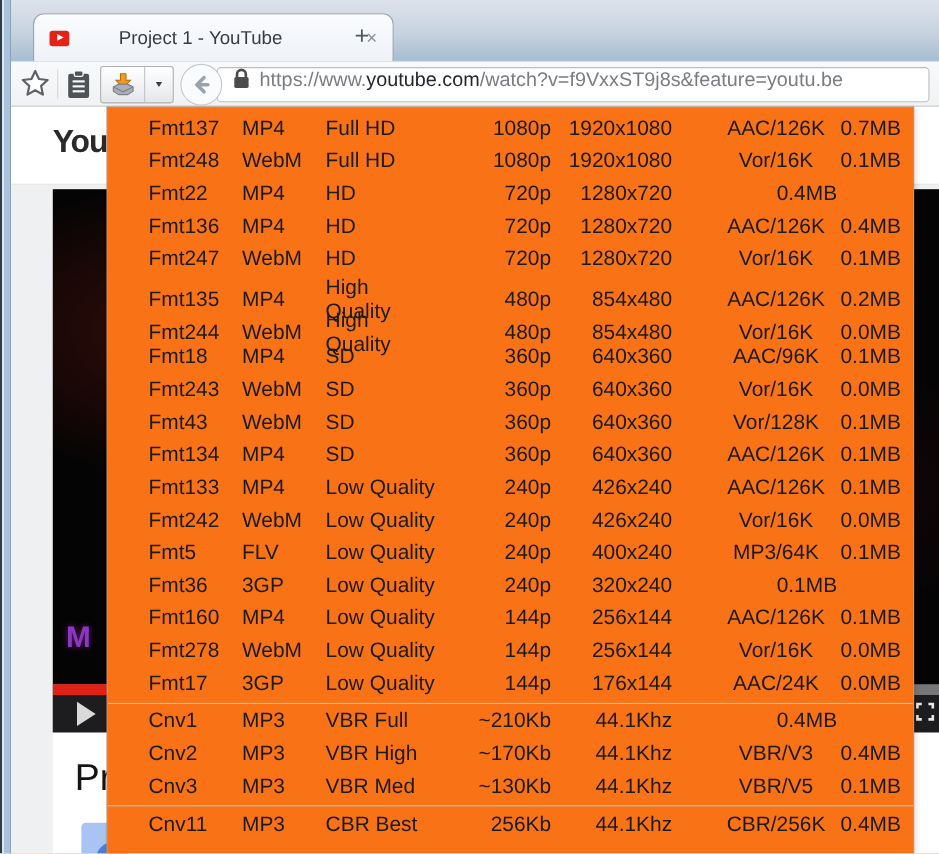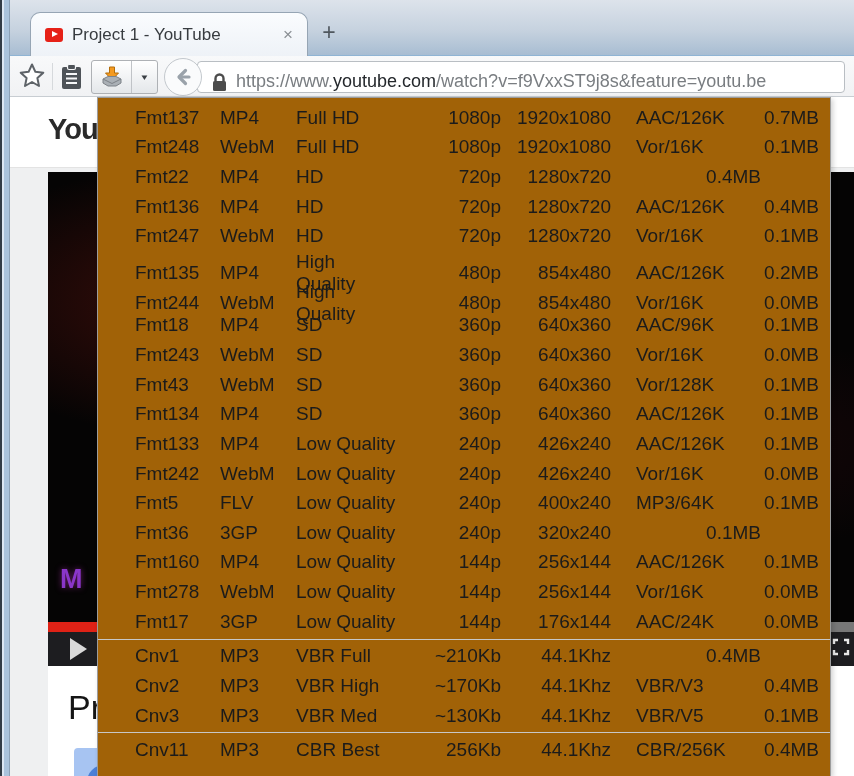--- a/index.html
+++ b/index.html
@@ -18,11 +18,11 @@
   .tabbar { position:absolute; left:10px; top:0; right:0; height:56px;
     background:linear-gradient(180deg,#dde3eb 0%,#c6d2df 55%,#a8bdd2 100%);
     border-bottom:1px solid #8fb4d4; z-index:10; }
-  .tab { position:absolute; left:20px; top:12px; width:278px; height:44px;
+  .tab { position:absolute; left:20px; top:12px; width:328px; height:44px;
     background:linear-gradient(180deg,#fafcfe 0%,#eef2f7 100%);
     border:1px solid #96a5b4; border-bottom:none;
     border-radius:10px 10px 0 0; display:flex; align-items:center;
-    padding:18px 14px; z-index:11; }
+    padding:18px 14px; z-index:11;gap:36px; }
   .favicon { width:18px; height:14px; background:#e62117; border-radius:3px;
     position:relative; flex:0 0 auto; }
   .favicon::after { content:""; position:absolute; left:7px; top:3.5px;

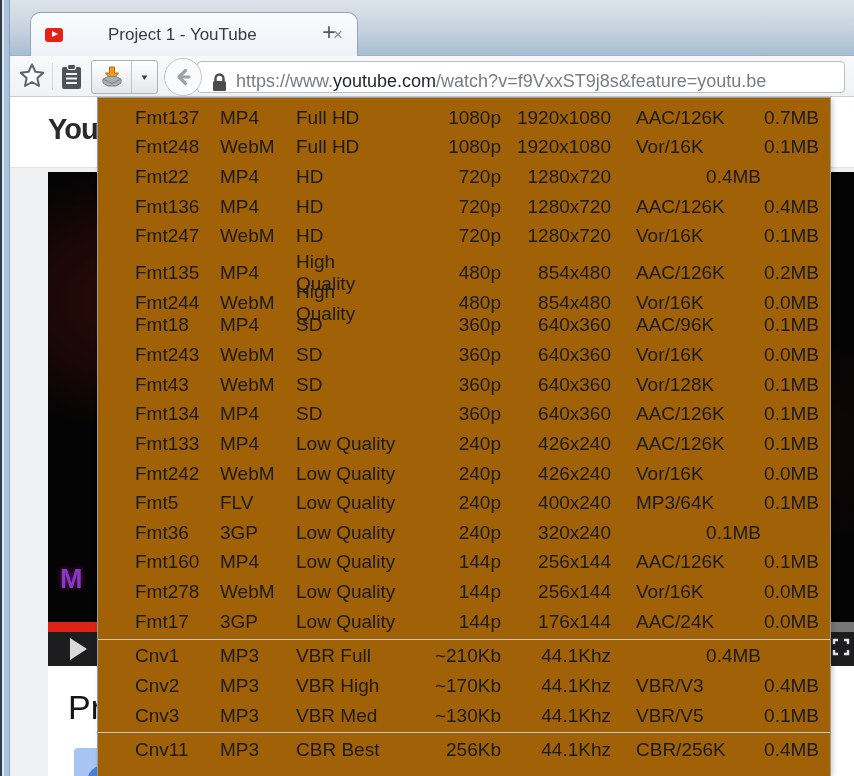--- a/index.html
+++ b/index.html
@@ -56,7 +56,7 @@
     display:flex; align-items:center; justify-content:center; z-index:13; }
   .urlbar { position:absolute; left:197px; top:61px; width:648px; height:32px;
     background:#ffffff; border:1px solid #b9bec3; border-radius:4px;
-    display:flex; align-items:flex-end; padding-left:13px; z-index:12; }
+    display:flex; align-items:flex-start; padding-left:13px; z-index:12; }
   .lock { margin-right:8px; flex:0 0 auto; }
   .url-text { font-size:18px; white-space:nowrap; overflow:hidden; }
   .url-dim { color:#797d81; }

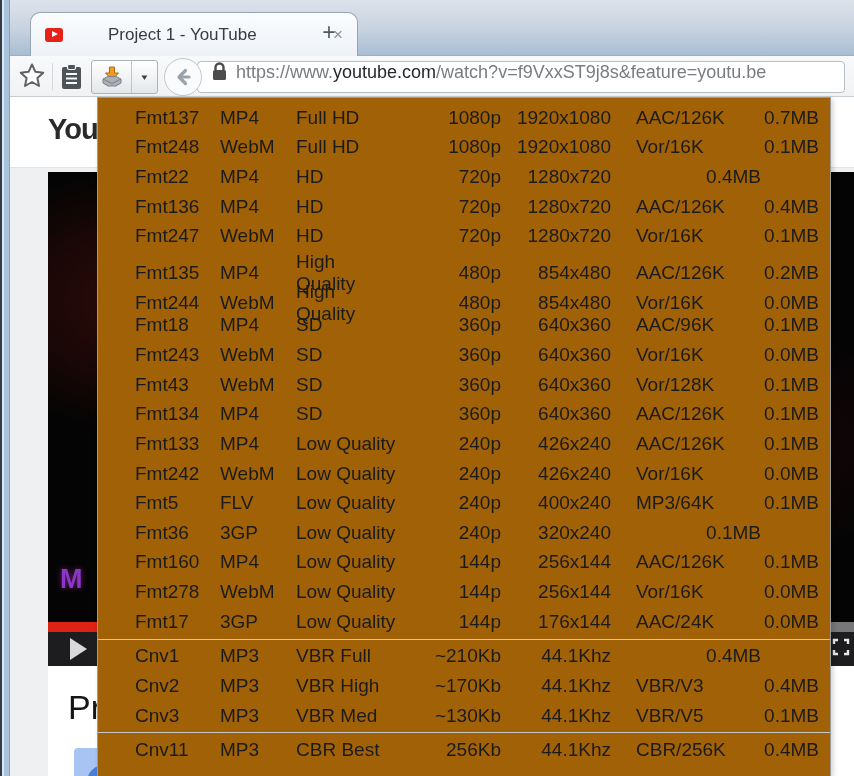--- a/index.html
+++ b/index.html
@@ -100,7 +100,7 @@
 
   
   .menu { position:absolute; left:97px; top:97px; width:734px; height:679px;
-    background:#a16207; border:1px solid #9c9c9c; border-bottom:none;
+    background:#f97316; border:1px solid #9c9c9c; border-bottom:none;
     padding-top:5px; z-index:60; overflow:hidden;
     box-shadow:2px 2px 5px rgba(0,0,0,.18); }
   .menu-row { display:grid;

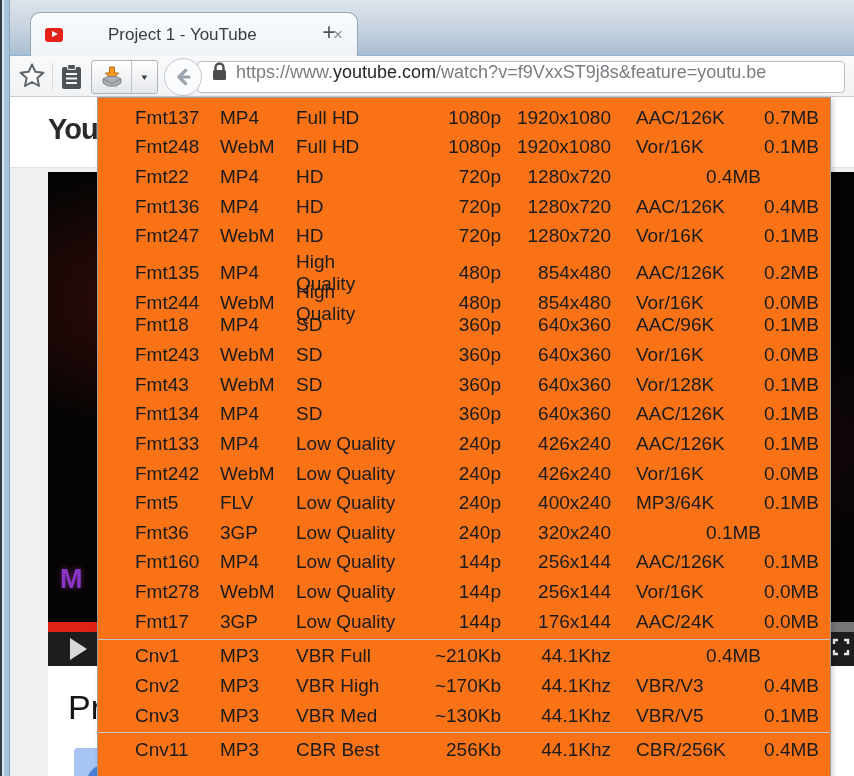--- a/index.html
+++ b/index.html
@@ -110,7 +110,7 @@
   .c-dash { justify-self:start; margin-left:4px; width:19px; height:2px;
     background:#2b2b2b; }
   .c-res, .c-dims, .c-size { text-align:right; }
-  .c-audio { padding-left:25px; }
+  .c-audio { padding-left:39px;text-align:center; }
   .menu-sep { height:1px; background:#c7c7c7; margin:2px 0 2px 0; }
 
   svg { display:block; }

